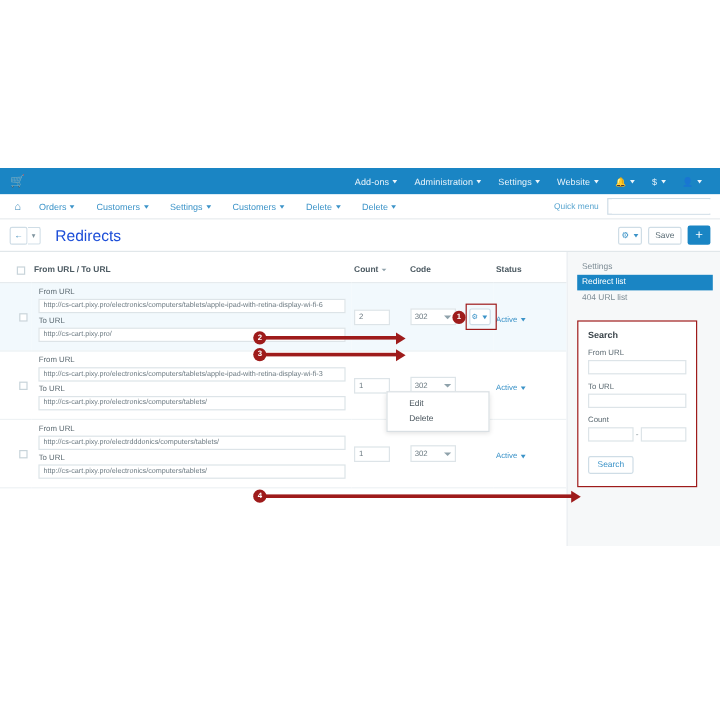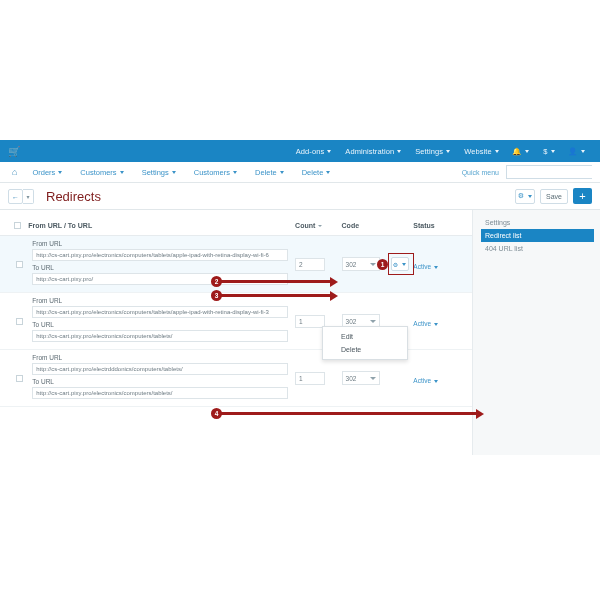--- a/index.html
+++ b/index.html
@@ -116,7 +116,7 @@
   }
   .page-title {
     font-size: 13px;
-    color: #7f1d1d;
+    color: #1d4ed8;
     margin-left: 12px;
     font-weight: normal;
   }

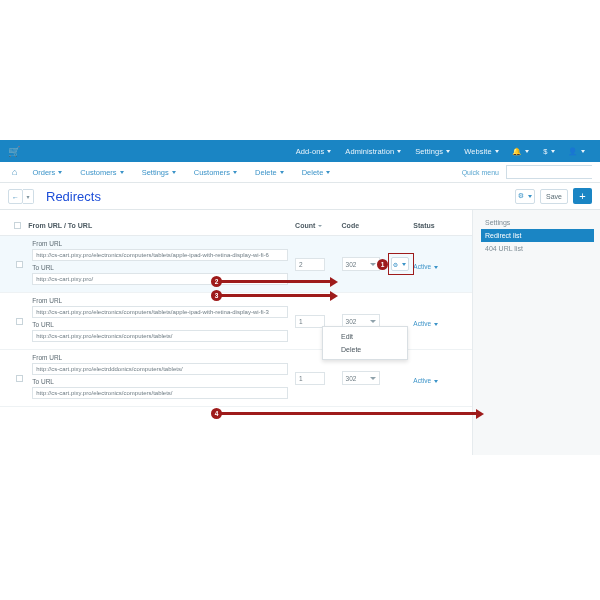--- a/index.html
+++ b/index.html
@@ -527,6 +527,20 @@
       <div class="side-item-active">Redirect list</div>
       <div class="side-sect">404 URL list</div>
 
+      <div class="search-box">
+        <div class="search-title">Search</div>
+        <div class="search-lbl">From URL</div>
+        <div class="search-field"></div>
+        <div class="search-lbl">To URL</div>
+        <div class="search-field"></div>
+        <div class="search-lbl">Count</div>
+        <div class="count-pair">
+          <div class="search-field"></div>
+          <span class="dash">-</span>
+          <div class="search-field"></div>
+        </div>
+        <div class="search-submit">Search</div>
+      </div>
     </div>
   </div>
 

